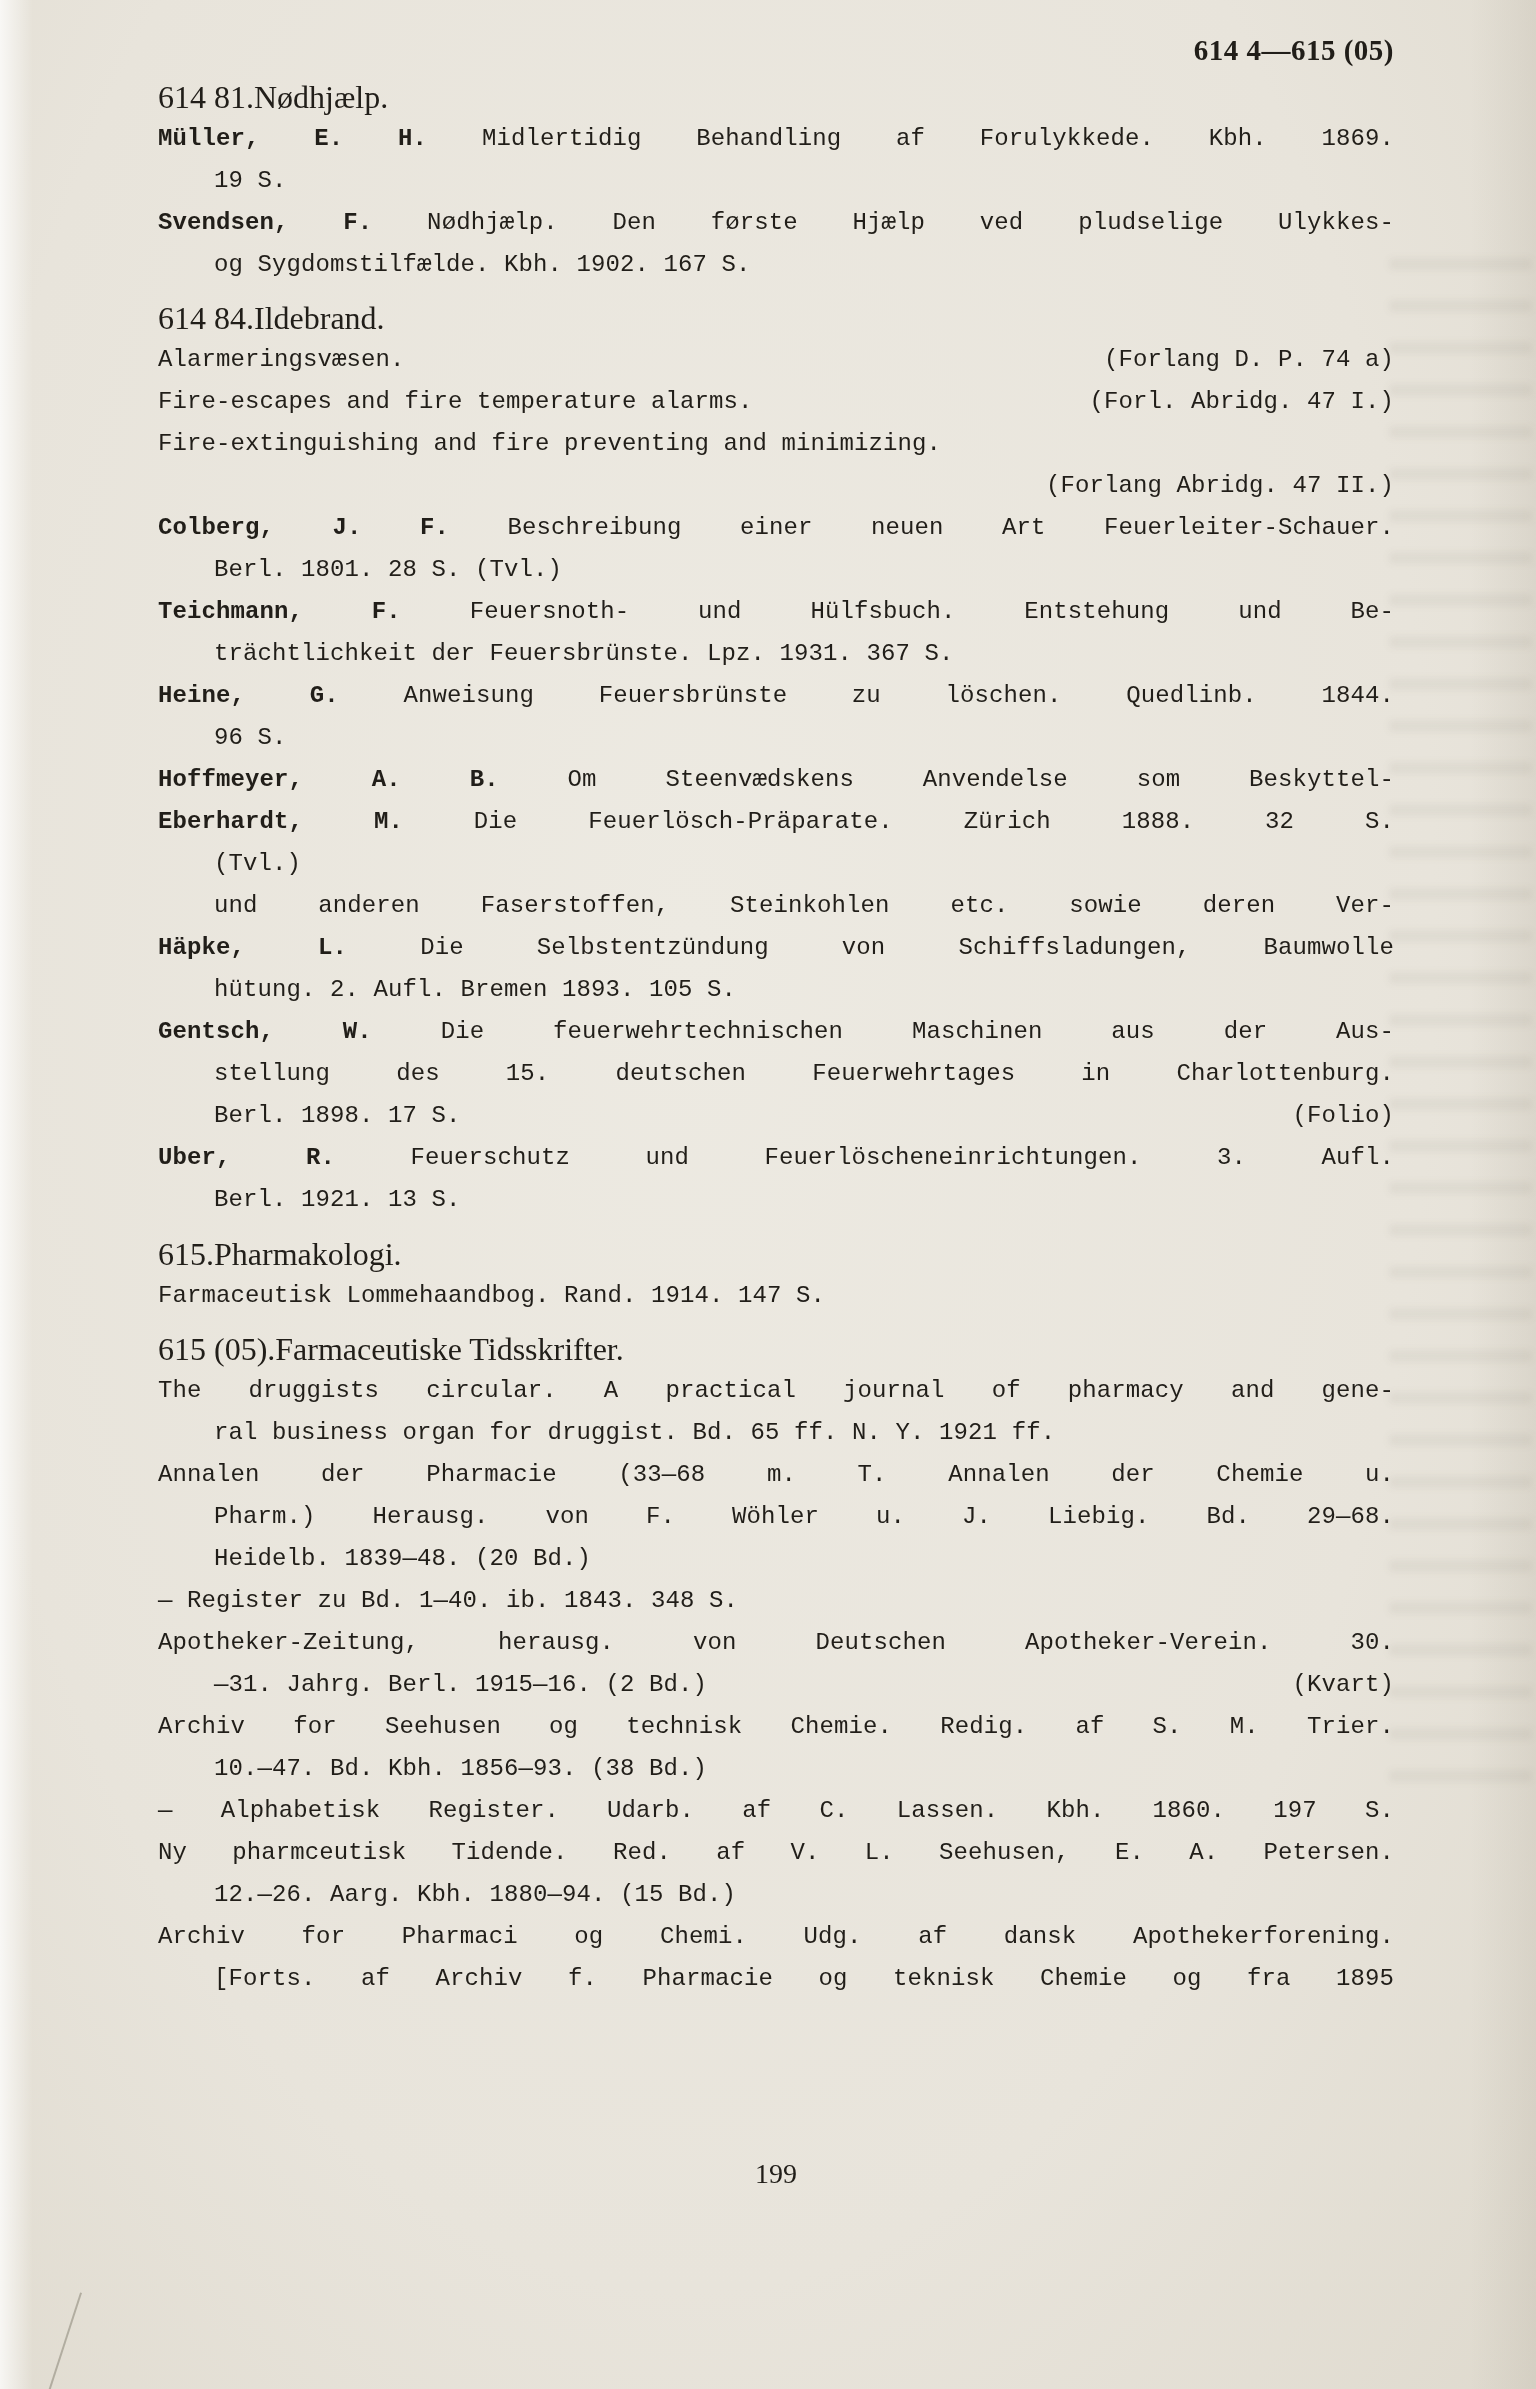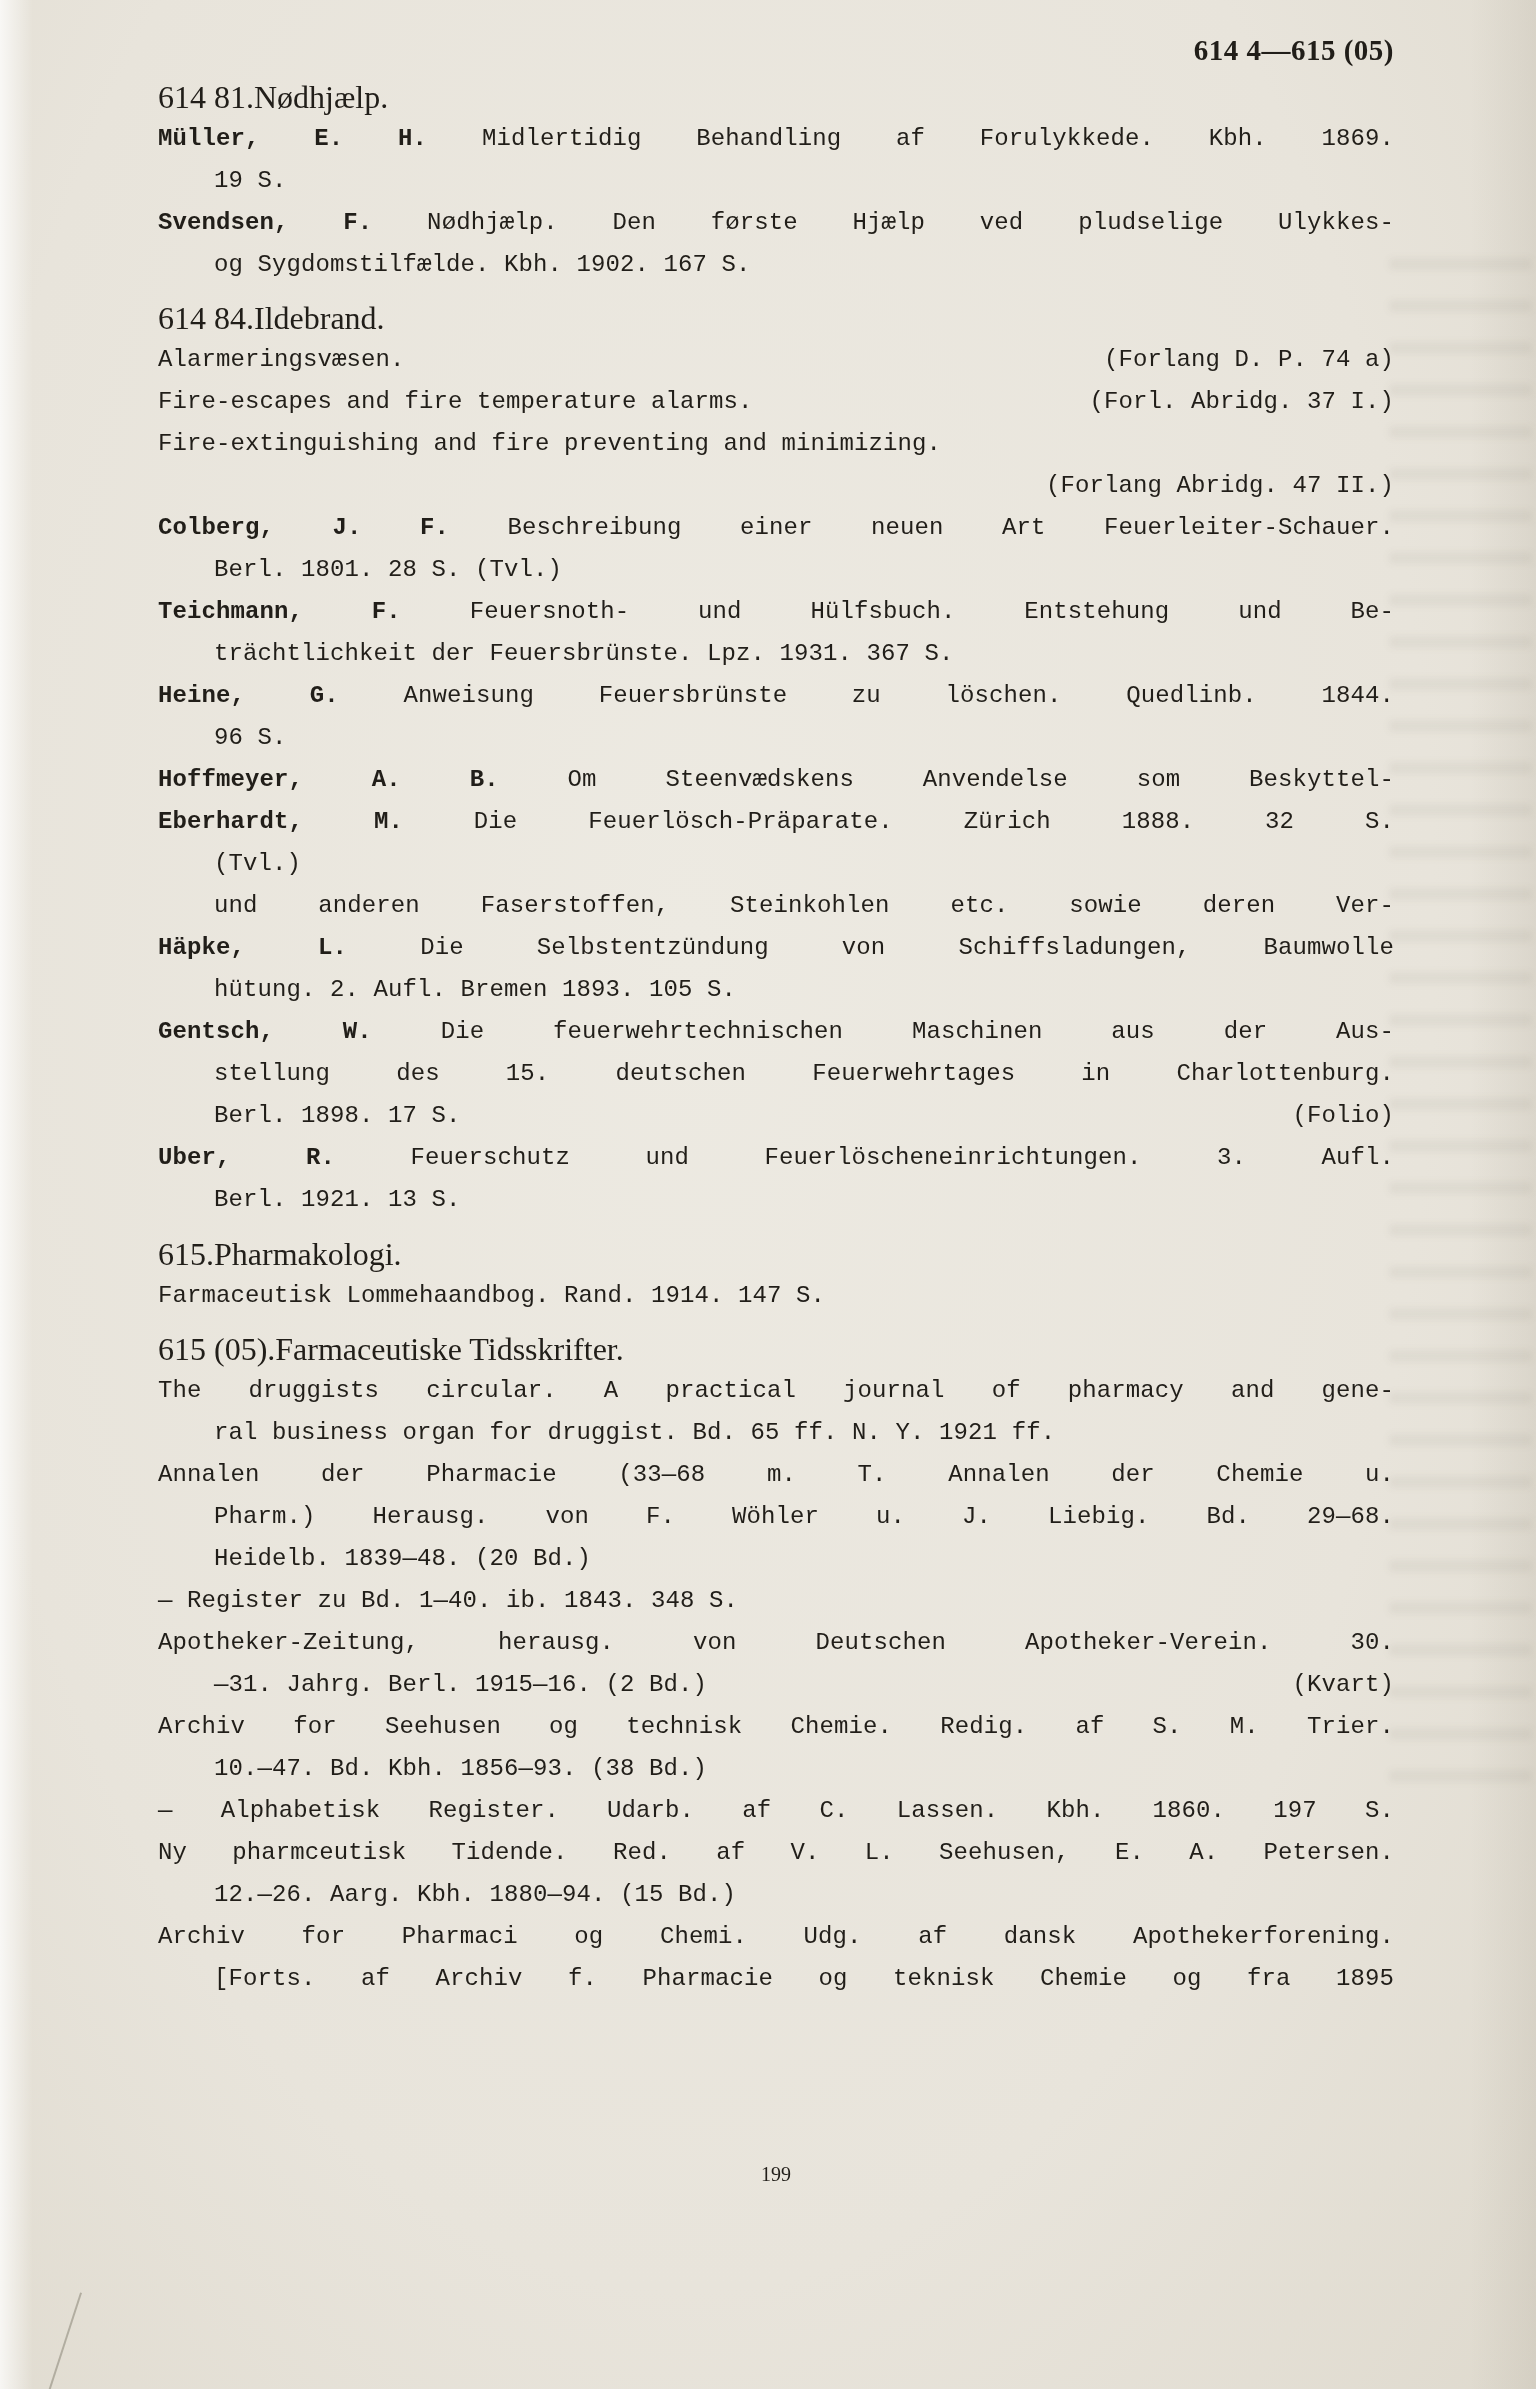--- a/index.html
+++ b/index.html
@@ -135,7 +135,7 @@
           <div class="entry">
             <div class="line flex">
               <span>Fire-escapes and fire temperature alarms.</span>
-              <span>(Forl. Abridg. 37 I.)</span>
+              <span>(Forl. Abridg. 47 I.)</span>
             </div>
           </div>
           <div class="entry">

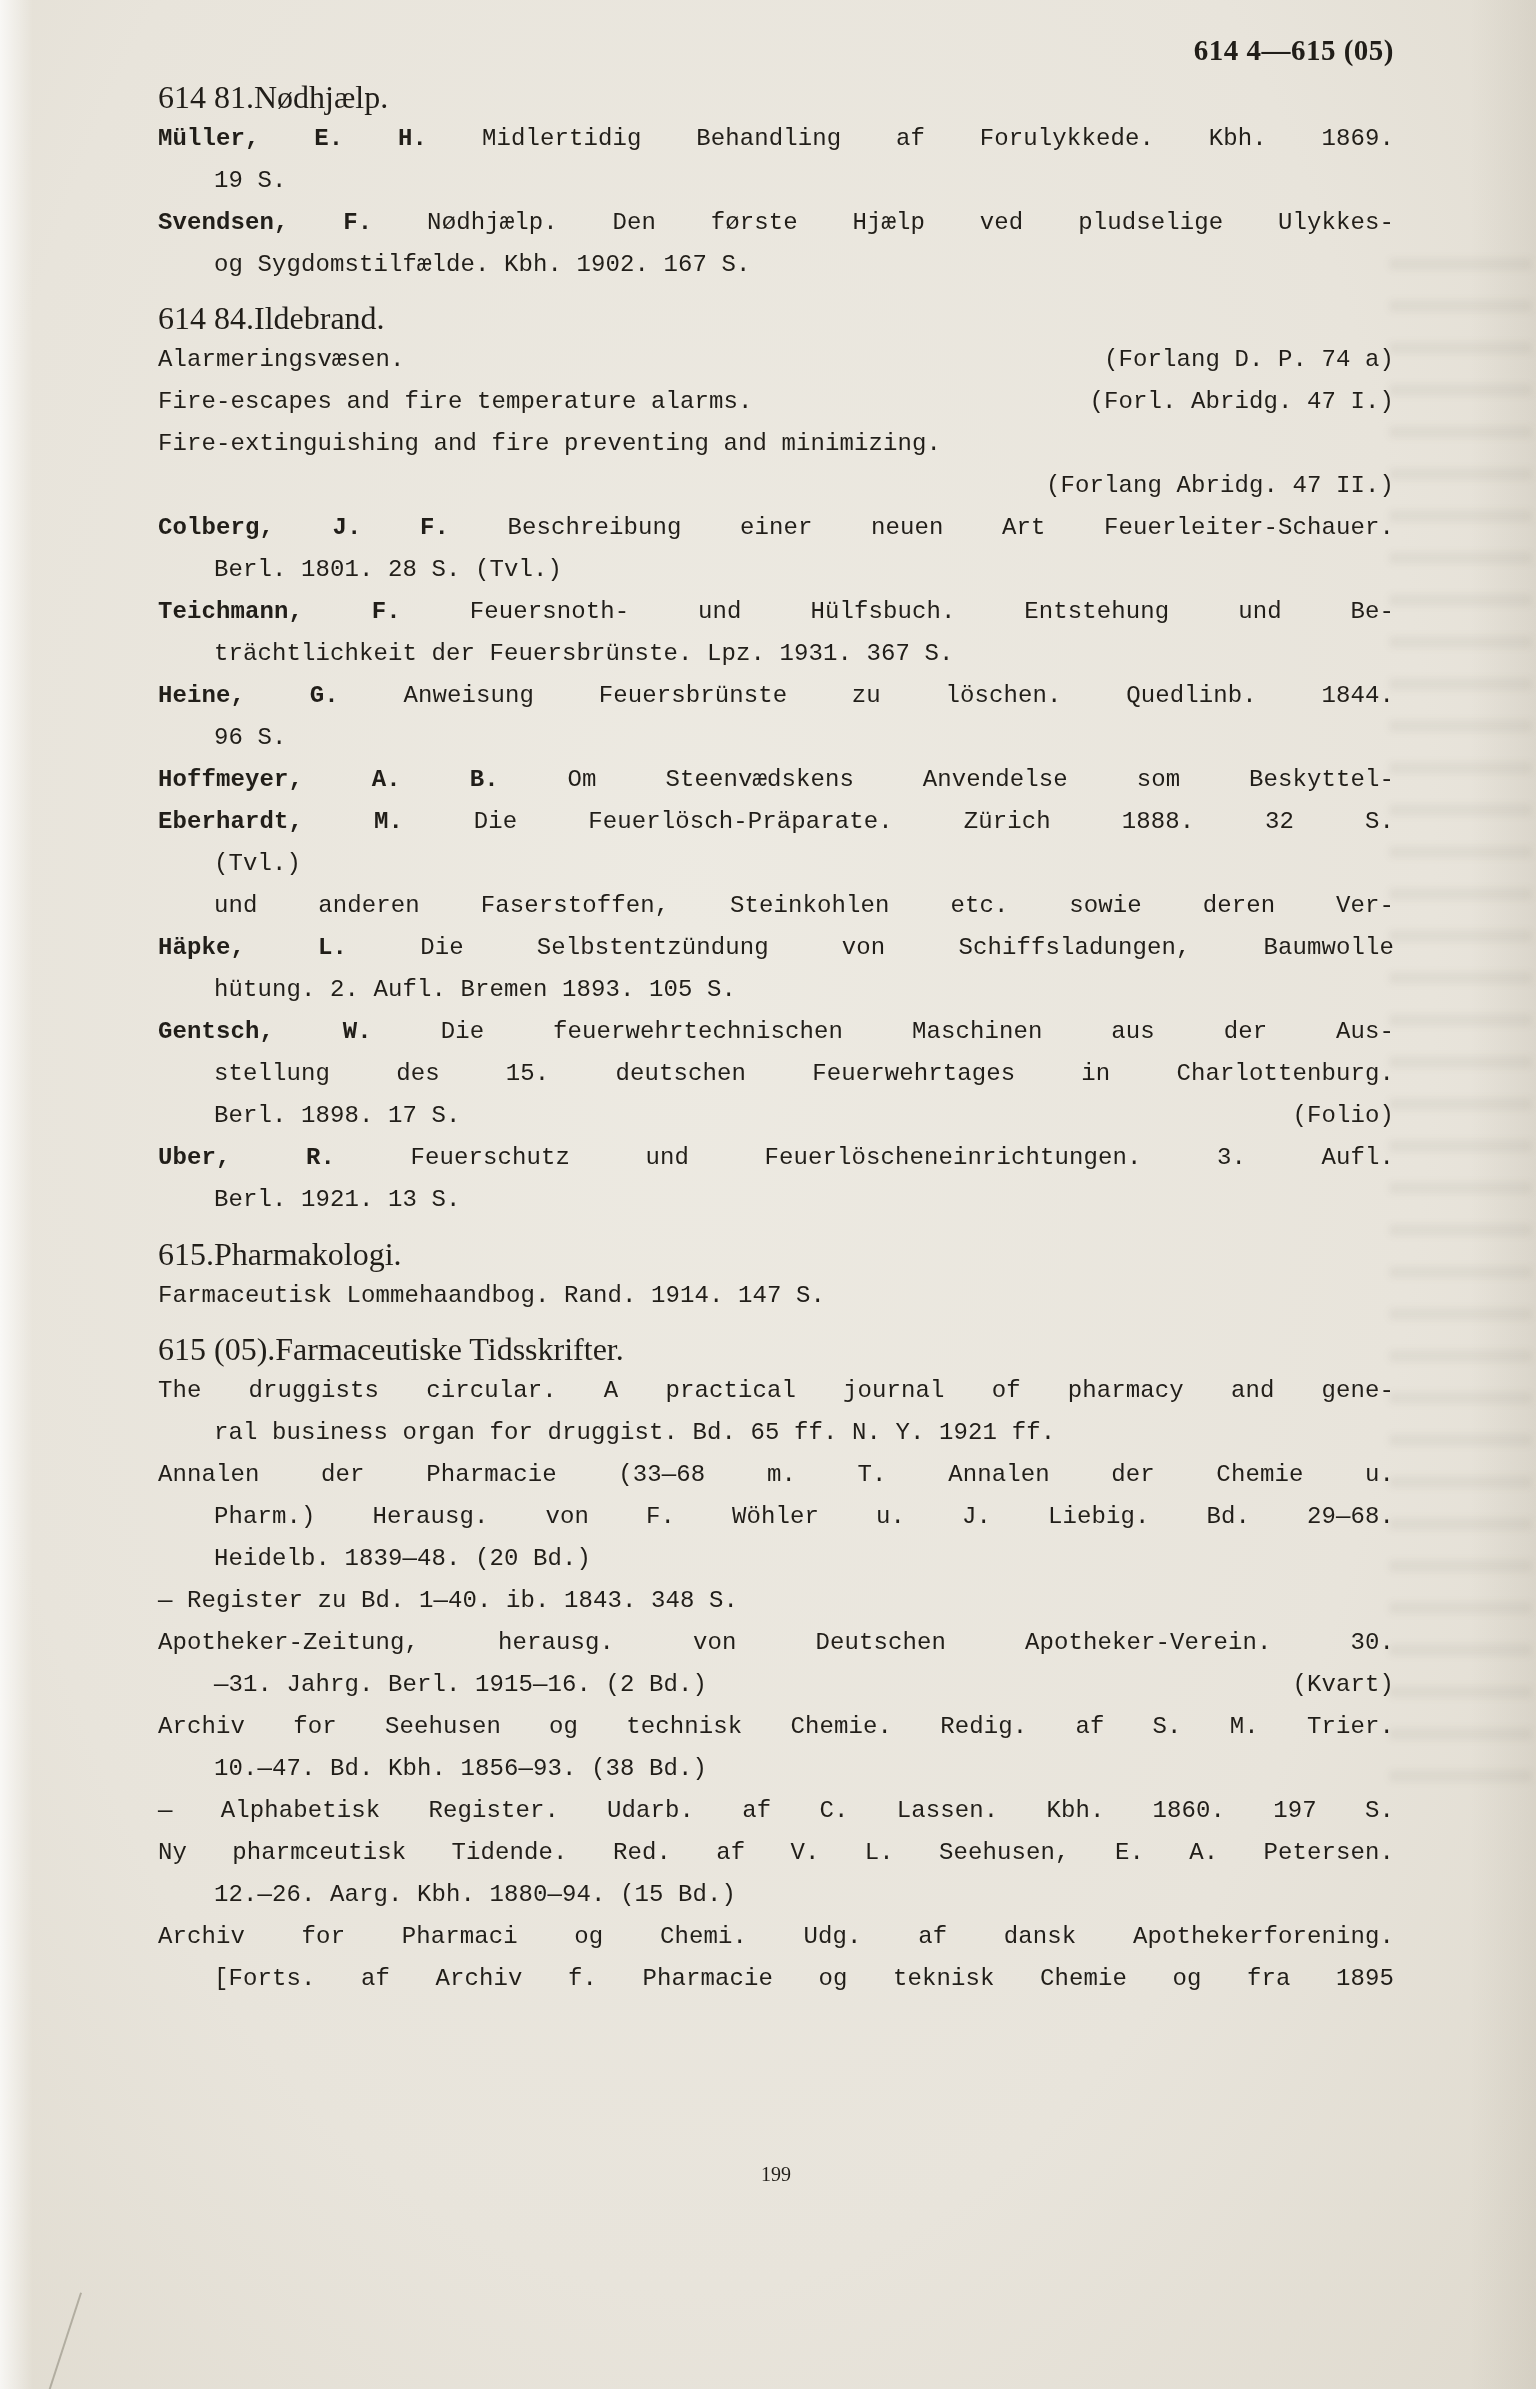--- a/index.html
+++ b/index.html
@@ -92,7 +92,7 @@
   .b { font-weight: 700; }
   .page-number {
     text-align: center;
-    font-size: 20px;
+    font-size: 28px;
     line-height: 42px;
     margin-top: 153px;
   }

